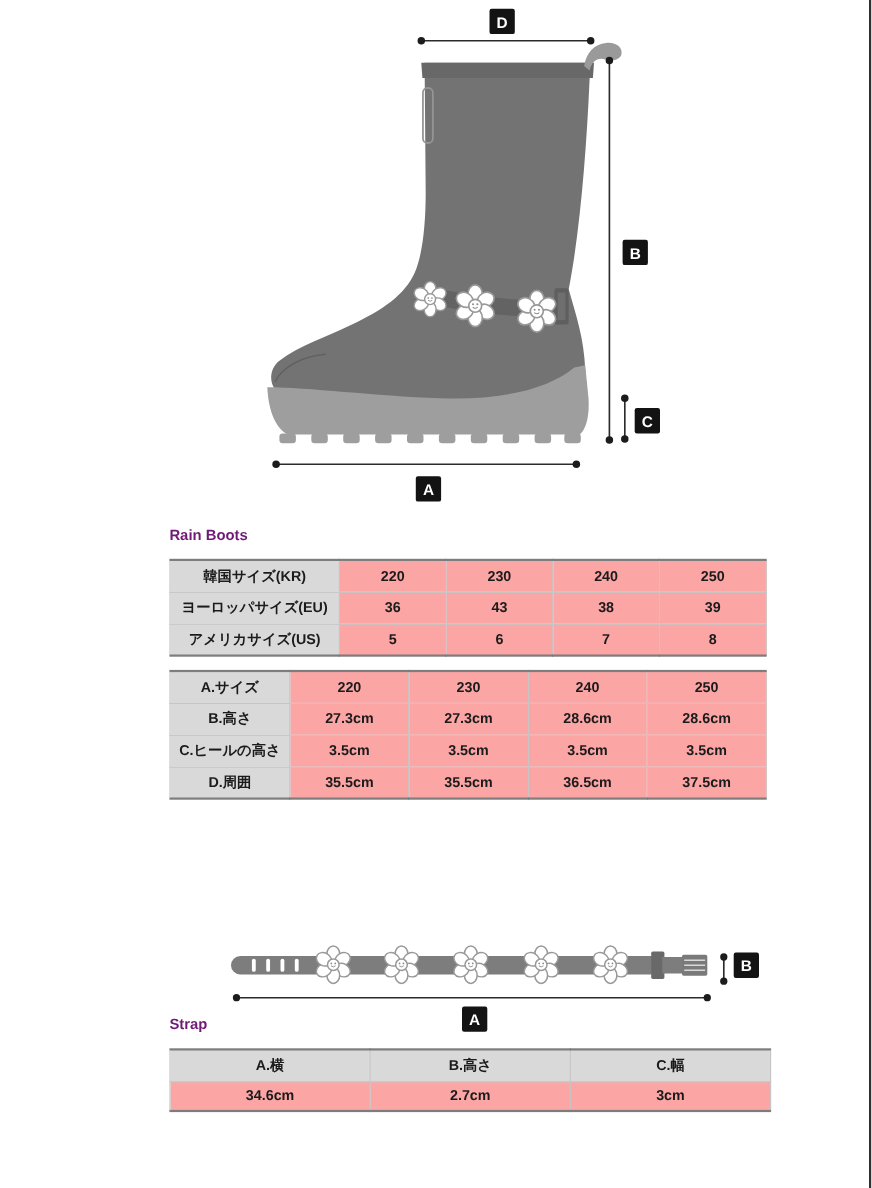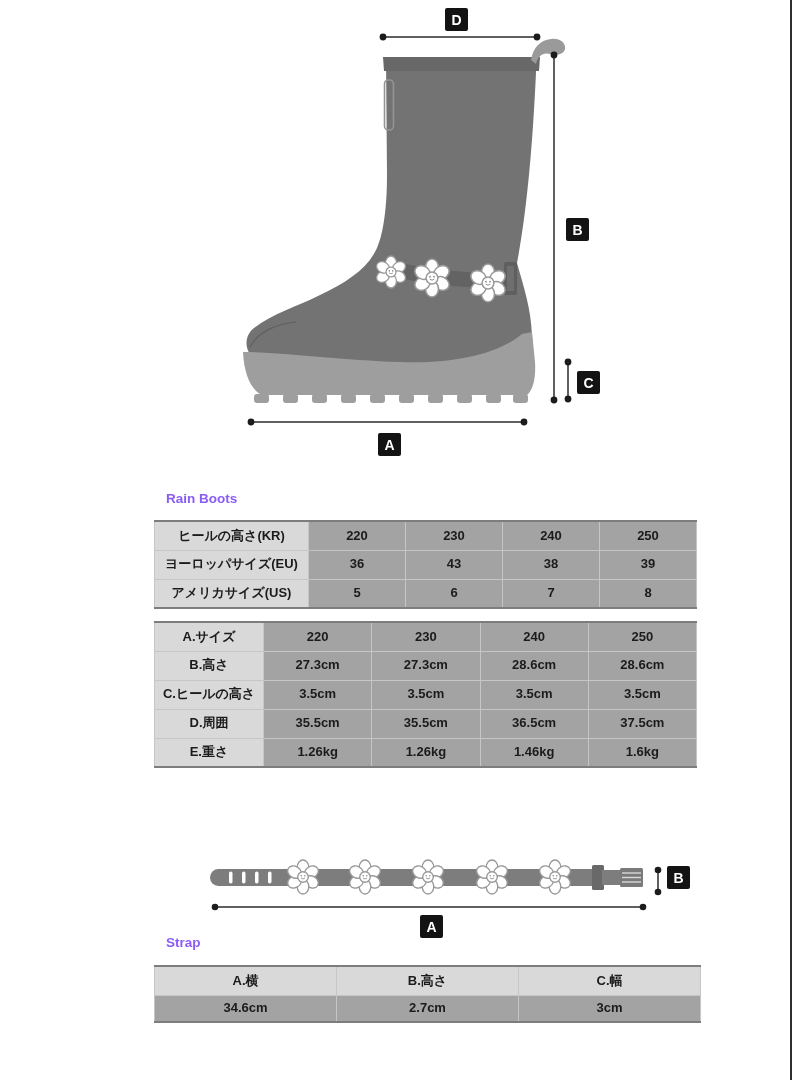--- a/index.html
+++ b/index.html
@@ -15,7 +15,7 @@
   }
   .section{position:absolute;left:154px;width:543px;}
   .section h2{
-    margin:12px;font:700 13.5px/18px "Liberation Sans",sans-serif;color:#8b5cf6;
+    margin:0;font:700 13.5px/18px "Liberation Sans",sans-serif;color:#701a75;
   }
   table.tbl{
     border-collapse:collapse;table-layout:fixed;width:543px;

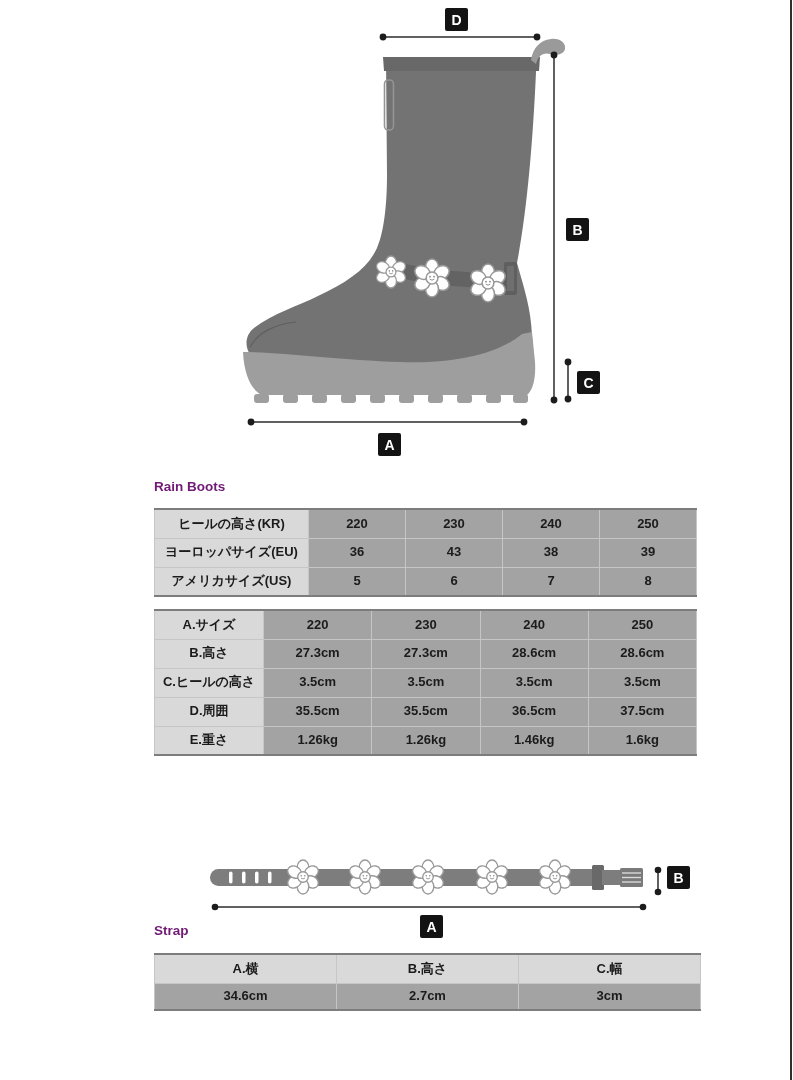--- a/index.html
+++ b/index.html
@@ -138,7 +138,7 @@
     <table class="tbl" id="size-table">
       <tbody>
           <tr>
-        <th>ヒールの高さ(KR)</th>
+        <th>韓国サイズ(KR)</th>
         <td>220</td>
         <td>230</td>
         <td>240</td>

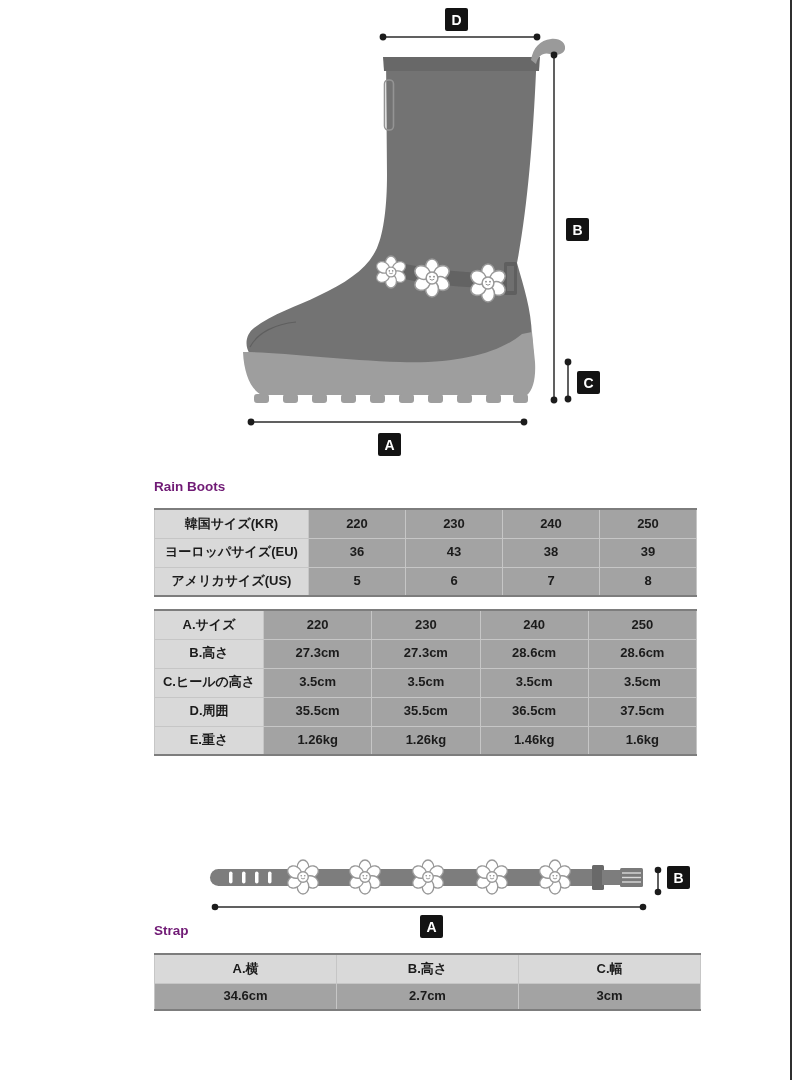--- a/index.html
+++ b/index.html
@@ -28,7 +28,7 @@
   }
   table.tbl tr{height:29px;}
   table.tbl th{background:#d9d9d9;}
-  table.tbl td{background:#a3a3a3;}
+  table.tbl td{background:#fca5a5;}
   #size-table th{width:153px;}
   #measure-table th{width:108px;}
   #strap-table{margin-top:13px;}

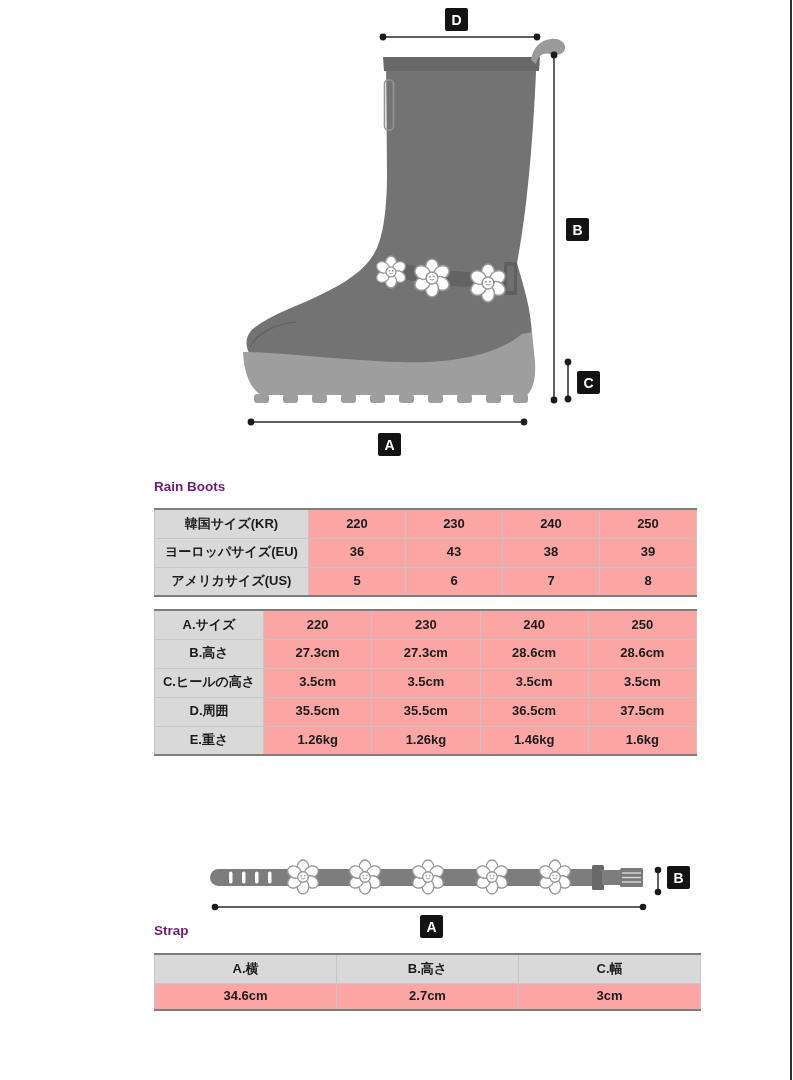--- a/index.html
+++ b/index.html
@@ -191,13 +191,6 @@
         <td>36.5cm</td>
         <td>37.5cm</td>
       </tr>
-      <tr>
-        <th>E.重さ</th>
-        <td>1.26kg</td>
-        <td>1.26kg</td>
-        <td>1.46kg</td>
-        <td>1.6kg</td>
-      </tr>
     </tbody>
       </table>
   </div>

